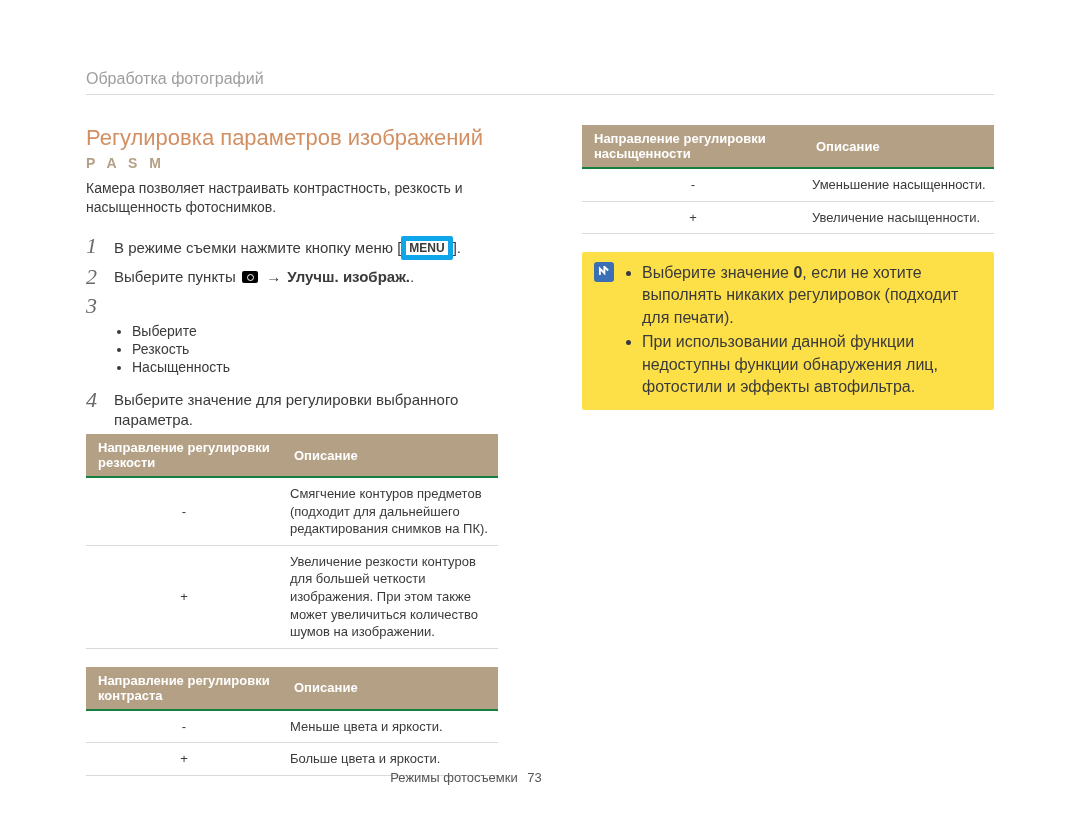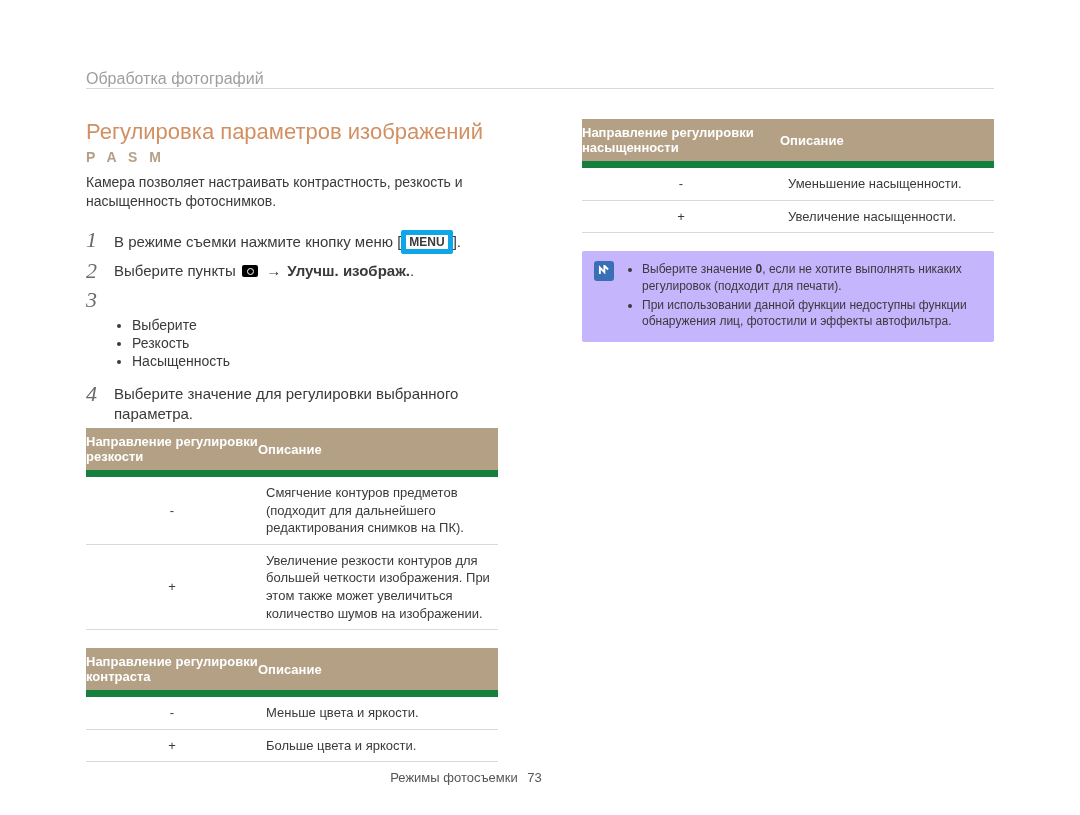--- a/index.html
+++ b/index.html
@@ -19,6 +19,7 @@
     color: #9e9e9e;
     font-size: 16px;
     border-bottom: 1px solid #d9d9d9;
+    padding-bottom: 6px;
     margin-bottom: 30px;
   }
   .columns {

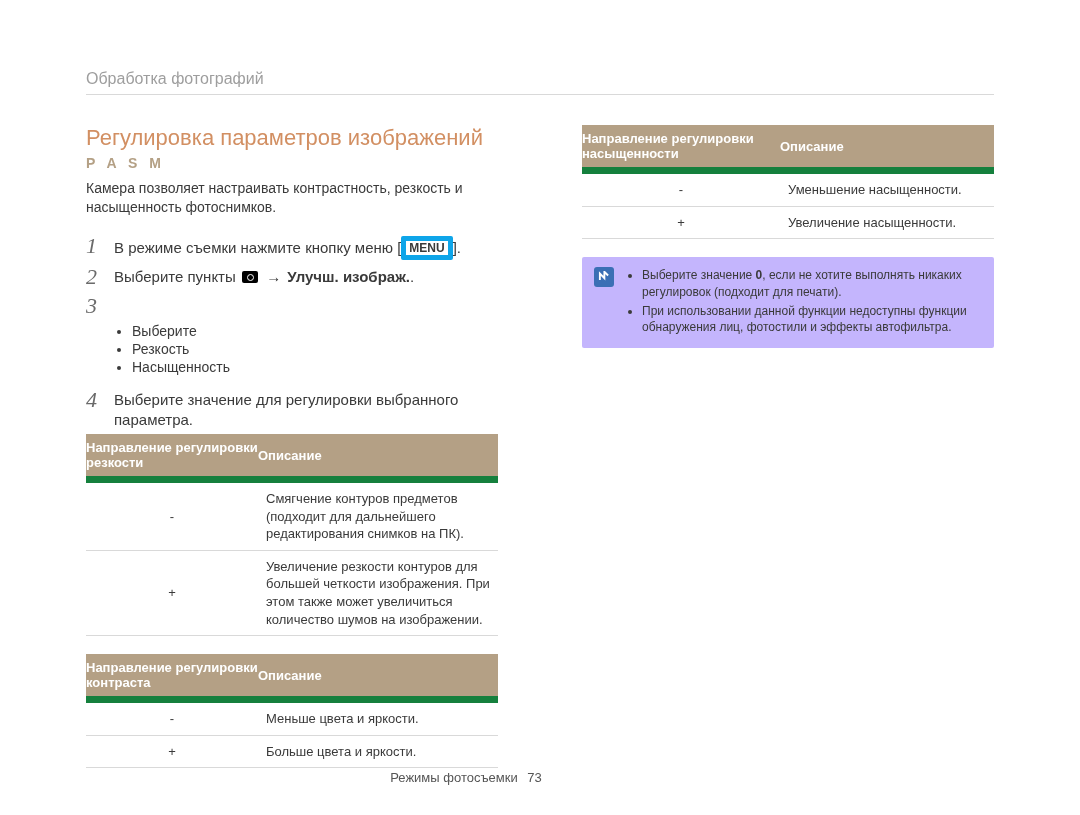--- a/index.html
+++ b/index.html
@@ -126,8 +126,8 @@
     color: #fff;
     text-align: left;
     font-weight: 700;
-    padding: 6px 0;
-    border-bottom: 7px solid #15803d;
+    padding: 6px 12px;
+    border-bottom: 2px solid #15803d;
   }
   table.info th:first-child {
     width: 172px;

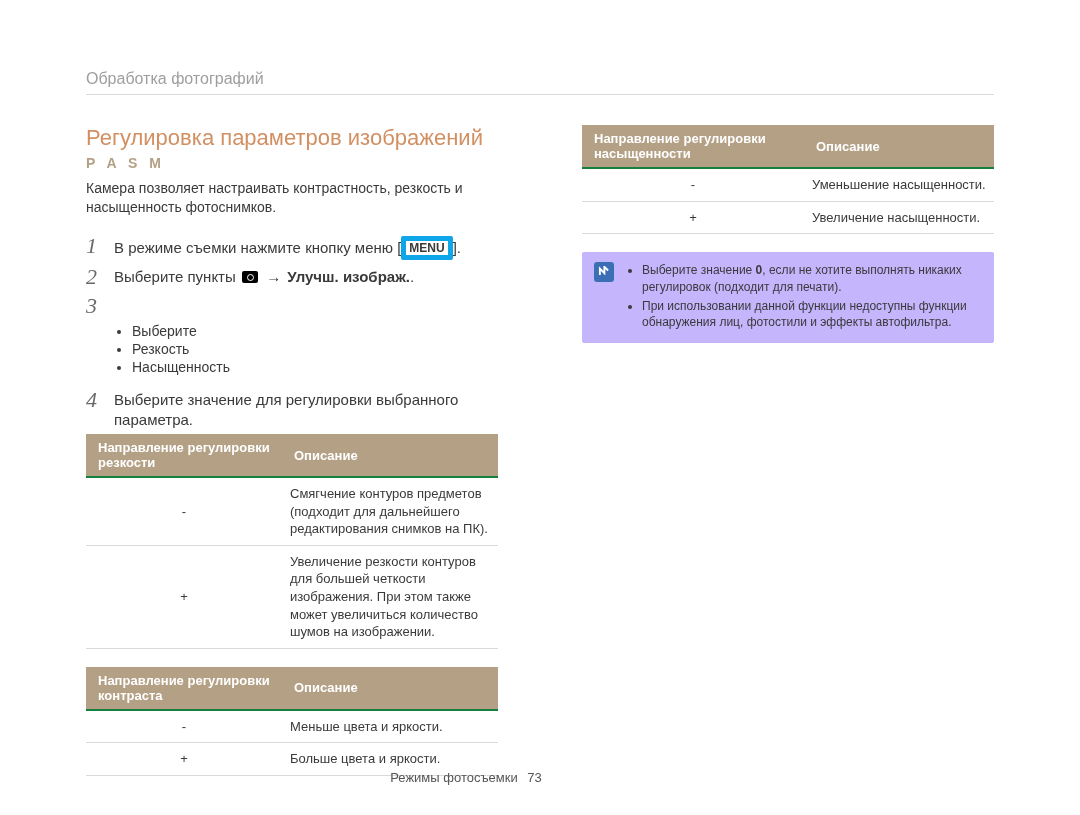--- a/index.html
+++ b/index.html
@@ -146,9 +146,9 @@
   }
   .note-box {
     display: flex;
-    background: #c4b5fd;
+    background: #fde047;
     padding: 10px 12px;
-    font-size: 12px;
+    font-size: 16px;
     line-height: 1.4;
     border-radius: 2px;
     margin-top: 18px;

